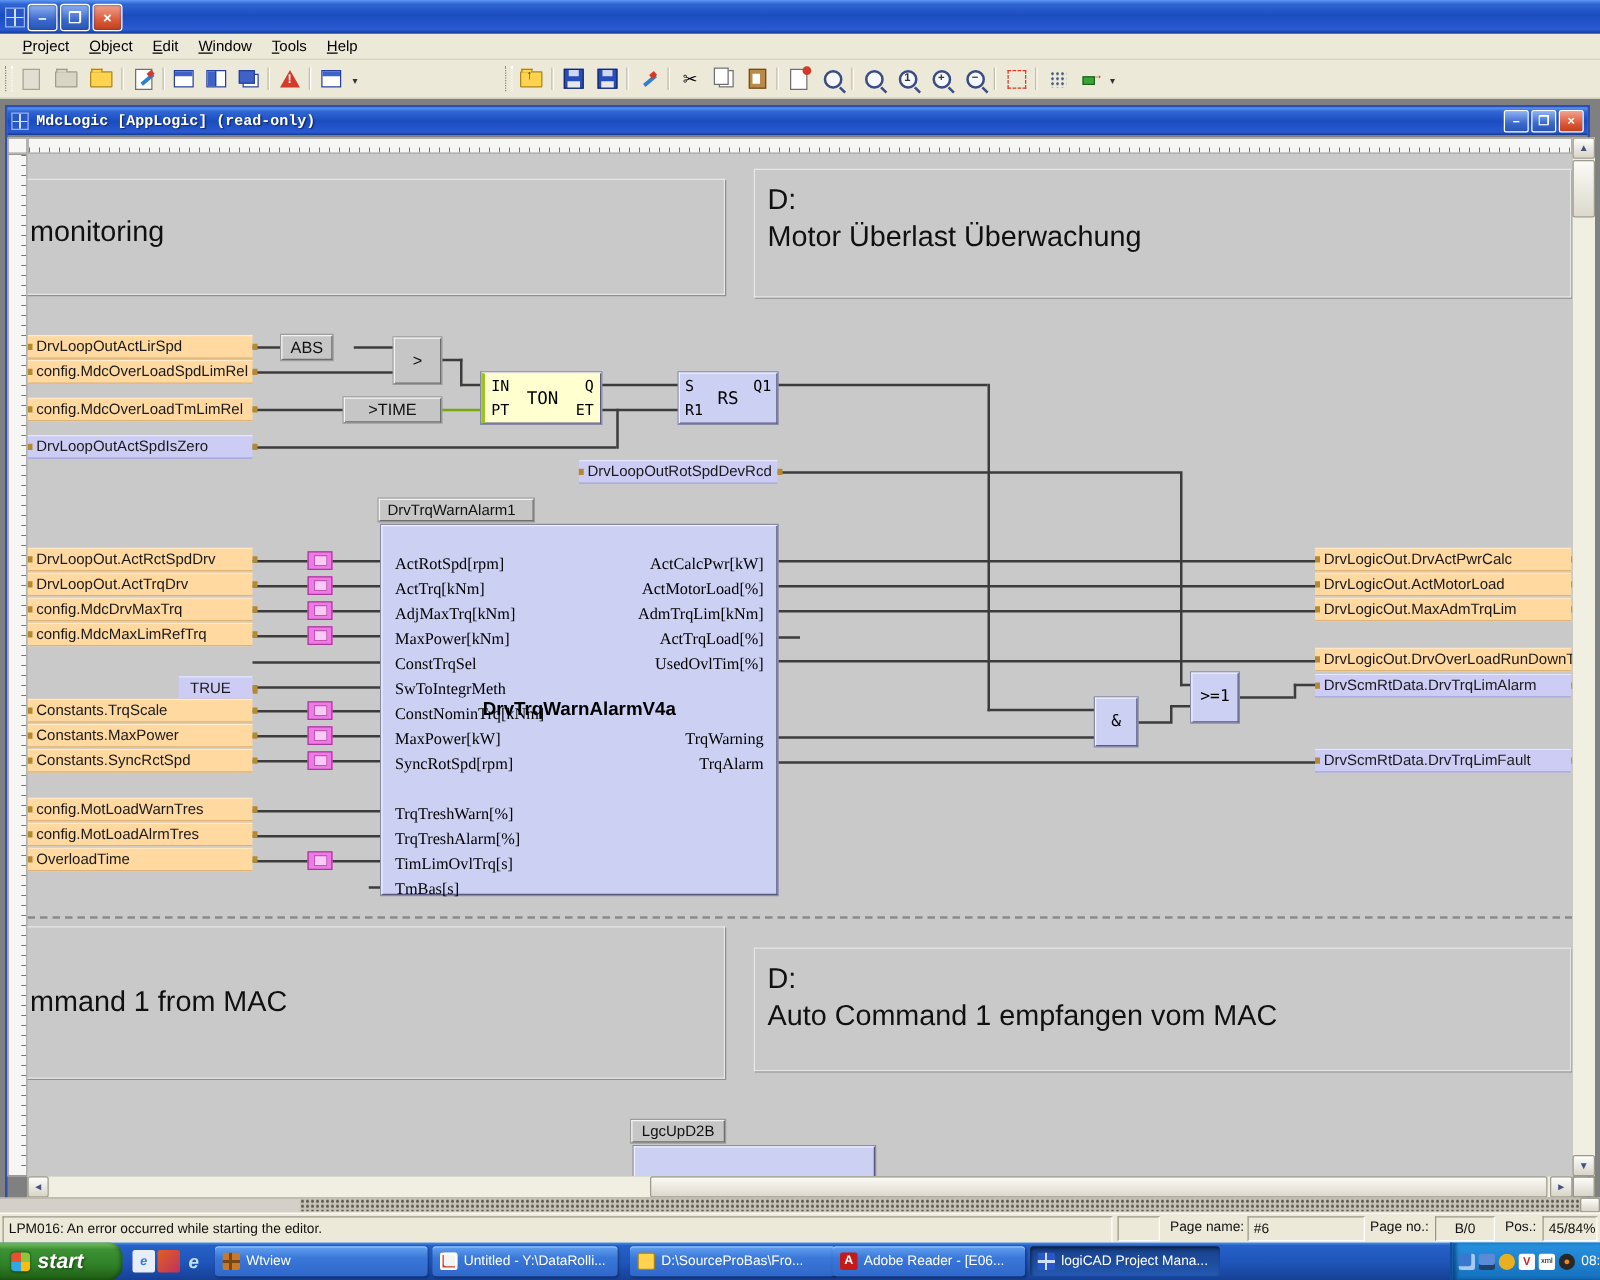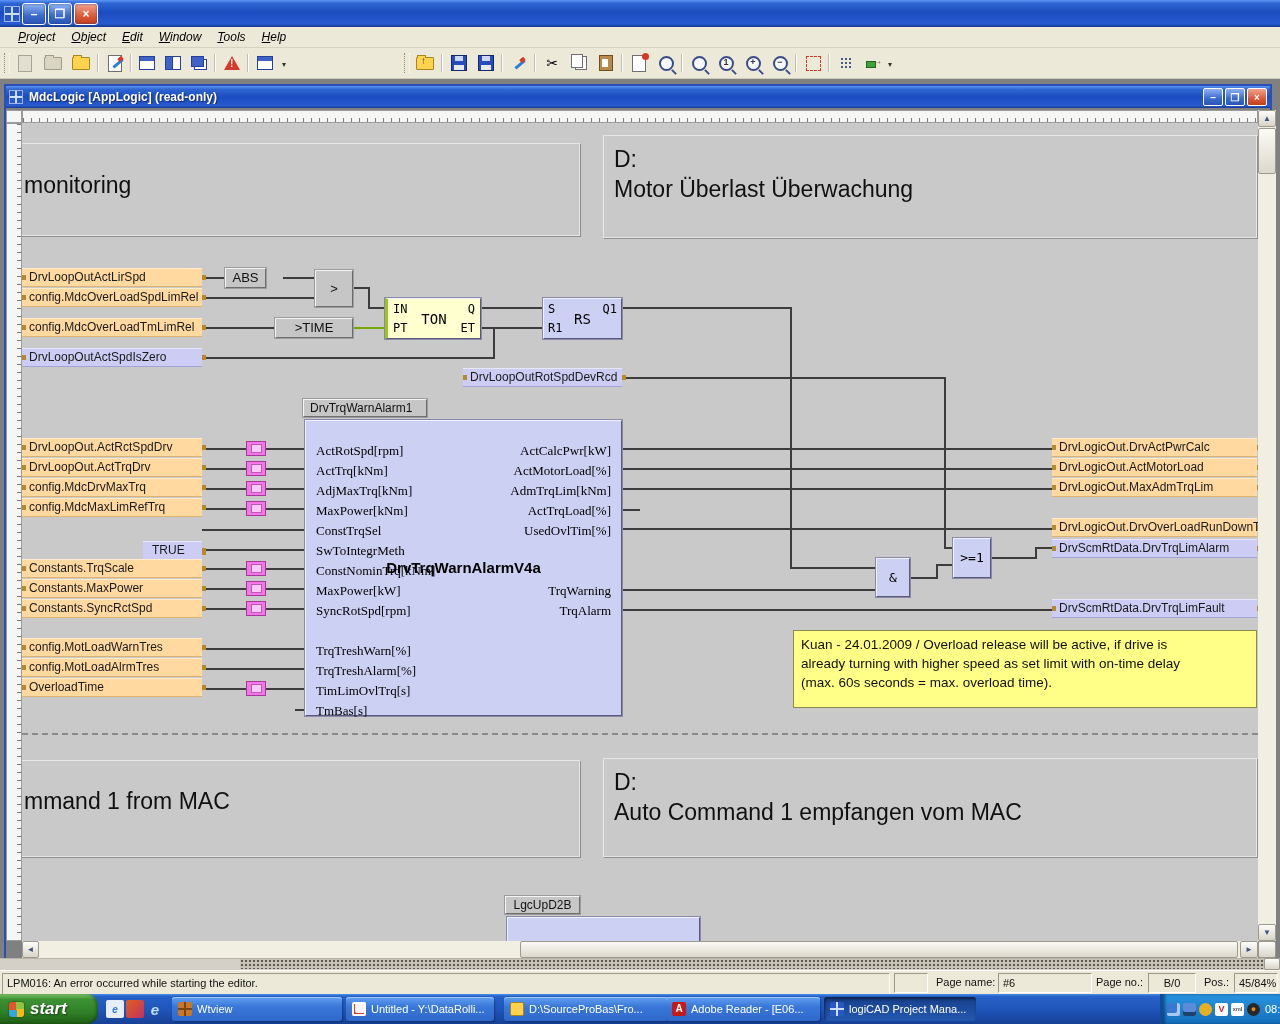--- a/index.html
+++ b/index.html
@@ -15,7 +15,7 @@
     display:flex;align-items:center;justify-content:center;background:linear-gradient(180deg,#8fb2f2,#3a69cc 60%,#2a55b4);box-shadow:inset 0 0 2px #1c3c8c;}
   .winbtn.close{background:linear-gradient(180deg,#f0a28e,#dd5a38 60%,#c23f1e);}
   .menubar{position:absolute;left:0;top:27px;width:1280px;height:21px;background:#ece9d8;border-bottom:1px solid #d6d2c2;
-    display:flex;align-items:center;padding-left:10px;box-sizing:border-box;font-style:italic;}
+    display:flex;align-items:center;padding-left:10px;box-sizing:border-box;}
   .menu-item{display:inline-block;padding:2px 8px;font-size:12px;color:#000;}
   .menu-item::first-letter{text-decoration:underline;}
   

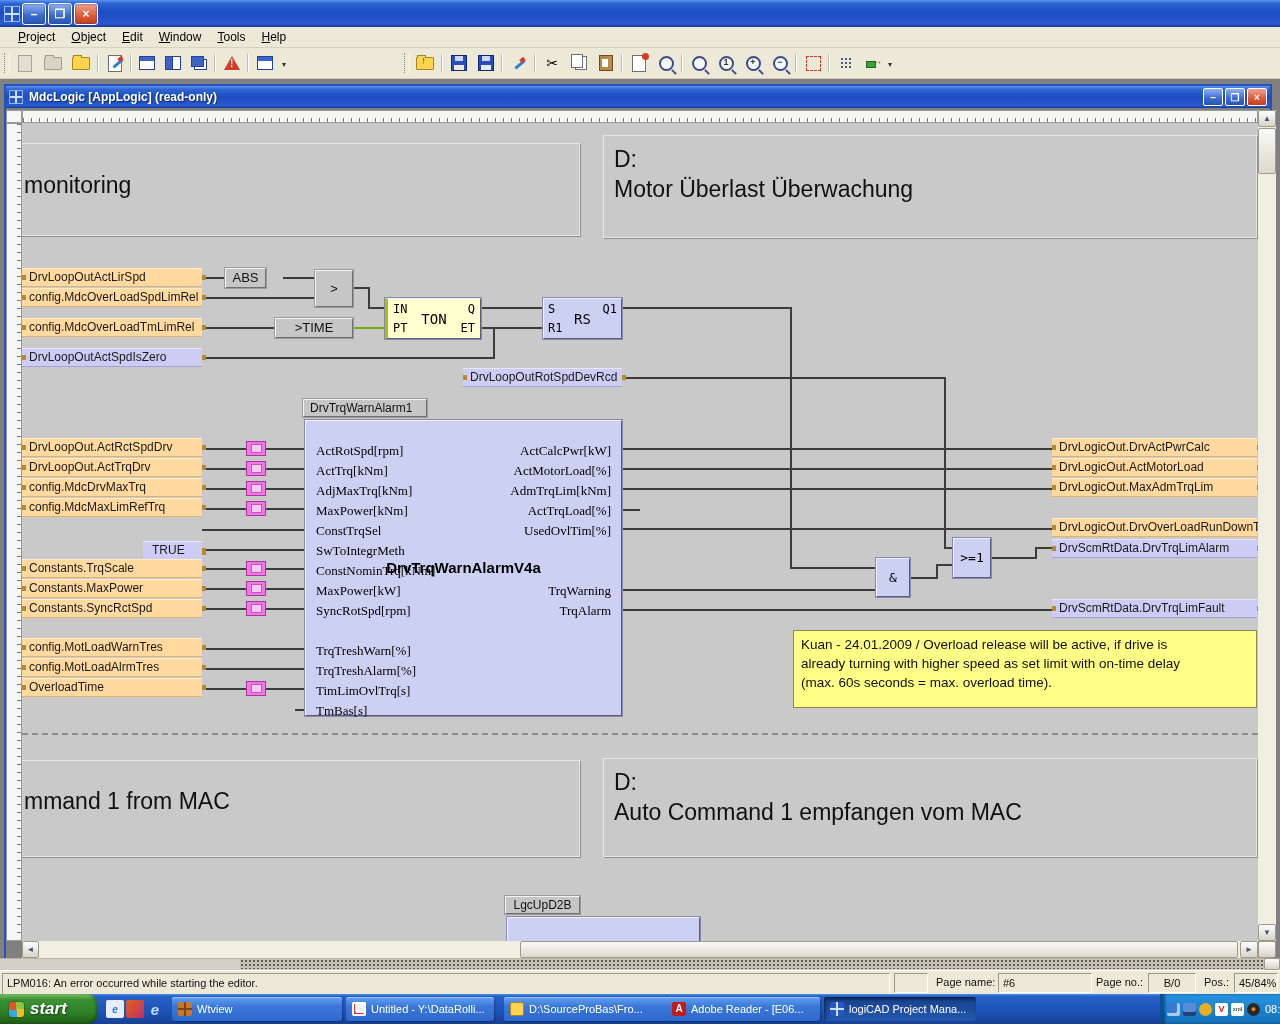--- a/index.html
+++ b/index.html
@@ -59,7 +59,7 @@
   .mdi-frame{position:absolute;left:4px;top:84px;width:1268px;height:884px;border:2px solid #2a50b8;box-sizing:border-box;}
   .child-title{position:absolute;left:6px;top:86px;width:1264px;height:22px;box-sizing:border-box;padding:0 3px;display:flex;align-items:center;
     background:linear-gradient(180deg,#5e96f5 0%,#2f66d2 15%,#1b4cc0 50%,#2a5ad0 90%,#16388f 100%);}
-  .child-title .title-text{font-size:12px;}
+  .child-title .title-text{font-size:12px;font-family:Liberation Mono, monospace;}
   .cbtn{width:18px;height:16px;margin-left:2px;border:1px solid #fff;border-radius:2px;color:#fff;font-size:10px;font-weight:bold;
     display:flex;align-items:center;justify-content:center;background:linear-gradient(180deg,#8fb2f2,#3a69cc 60%,#2a55b4);}
   .cbtn.close{background:linear-gradient(180deg,#f0a28e,#dd5a38 60%,#c23f1e);}

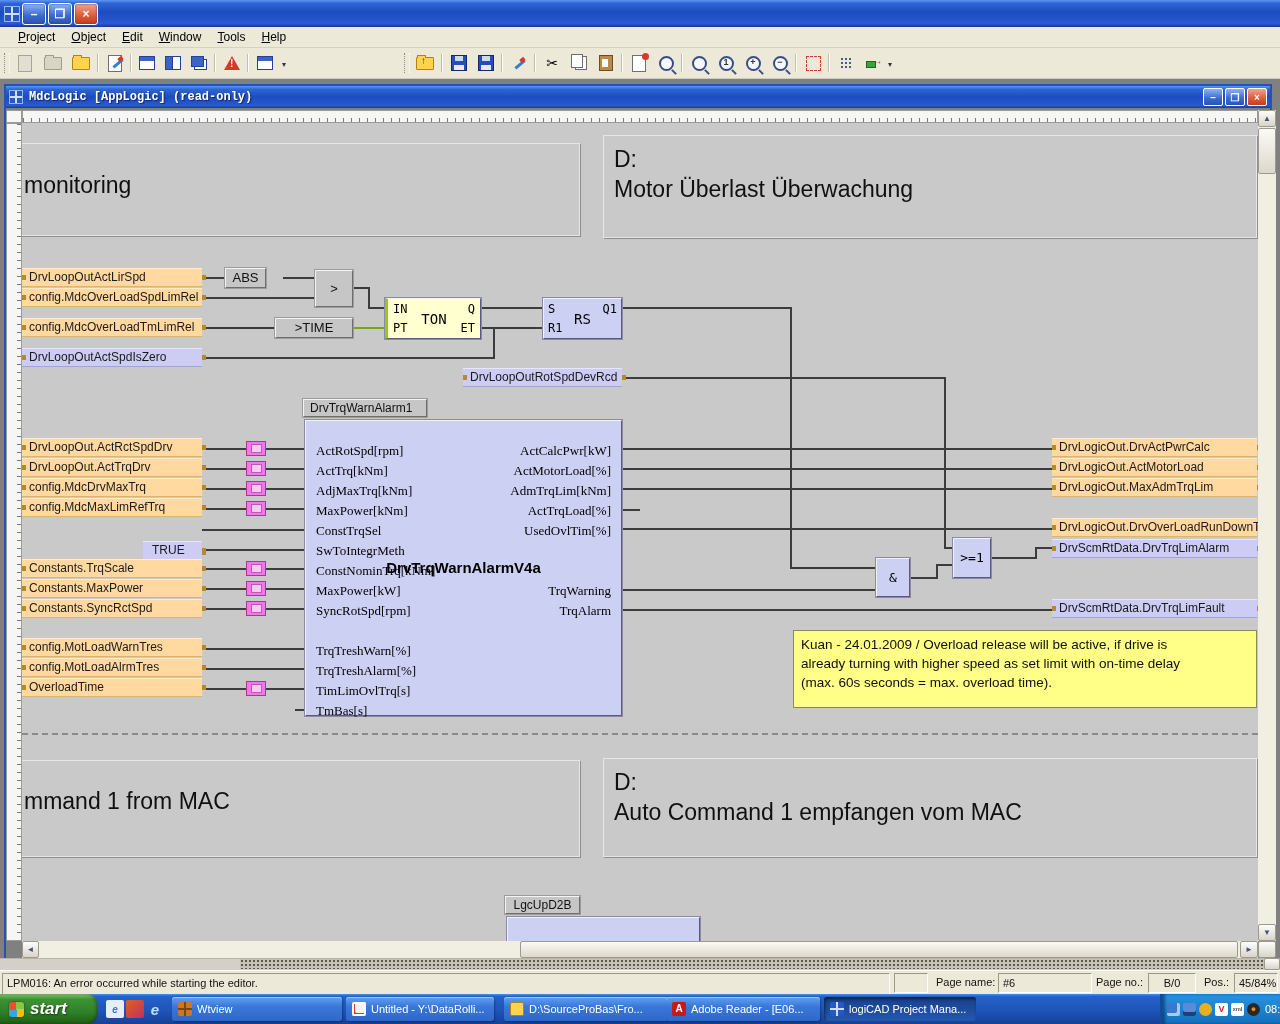--- a/index.html
+++ b/index.html
@@ -397,9 +397,6 @@
     <div class="lbl bl lblr" style="left:1030px;top:416px">DrvScmRtData.DrvTrqLimAlarm</div>
     <div class="lbl bl lblr" style="left:1030px;top:476px">DrvScmRtData.DrvTrqLimFault</div>
 
-    <div class="note" style="left:771px;top:507px;width:464px;height:78px">Kuan - 24.01.2009 / Overload release will be active, if drive is
-already turning with higher speed as set limit with on-time delay
-(max. 60s seconds = max. overload time).</div>
 
     <div class="gblk" style="left:483px;top:773px;width:75px;height:18px;line-height:16px;font-size:12px">LgcUpD2B</div>
     <div class="fblk" style="left:485px;top:794px;width:193px;height:26px"></div>

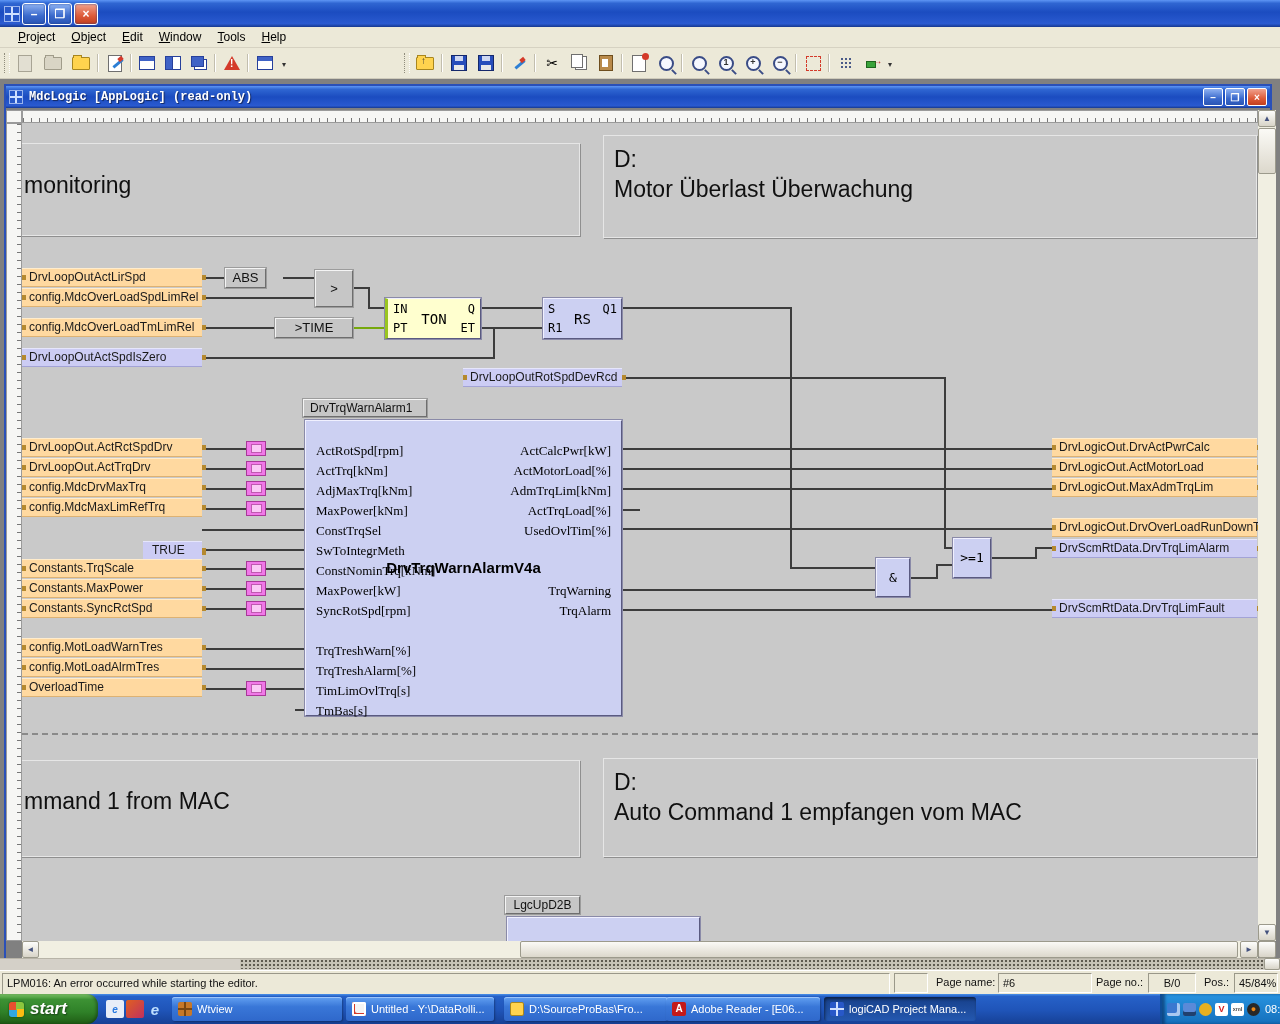--- a/index.html
+++ b/index.html
@@ -260,7 +260,7 @@
         <div>D:</div>
         <div>Motor Überlast Überwachung</div>
       </div>
-    <div class="hdr" style="left:-2px;top:637px;width:560px;height:97px;padding:27px 0 0 4px;border-left:none"><span>mmand 1 from MAC</span></div>
+    <div class="hdr" style="left:-2px;top:618px;width:560px;height:122px;padding:46px 0 0 4px;border-left:none"><span>mmand 1 from MAC</span></div>
     <div class="hdr" style="left:581px;top:635px;width:654px;height:99px;padding:8px 0 0 10px;line-height:30px">
         <div>D:</div>
         <div>Auto Command 1 empfangen vom MAC</div>

